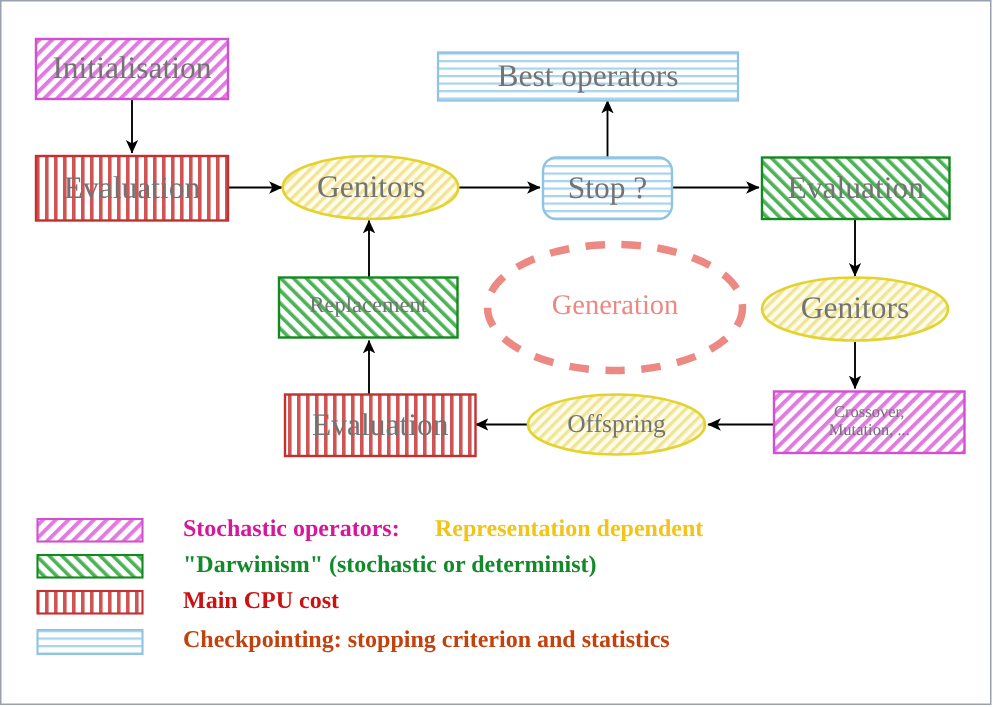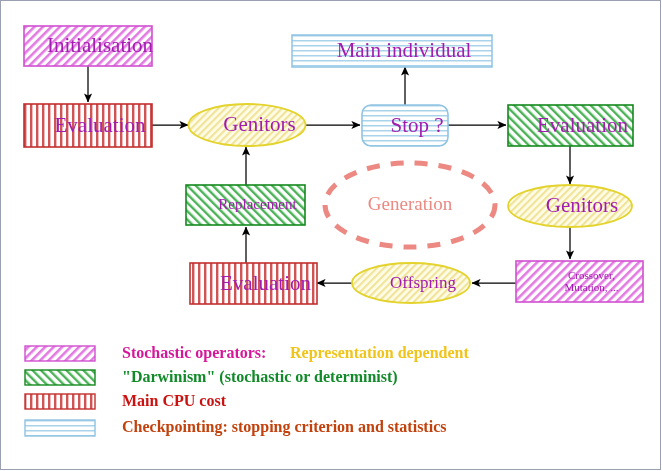--- a/index.html
+++ b/index.html
@@ -22,12 +22,11 @@
     position:absolute;
     display:flex;align-items:center;justify-content:center;
     text-align:center;
-    color:#a21caf;
+    color:#737373;
     font-family:"Liberation Serif", serif;
     white-space:pre-line;
     pointer-events:none;
     line-height:1.02;
-    margin-left:12px;
   }
   .lg-text{
     position:absolute;

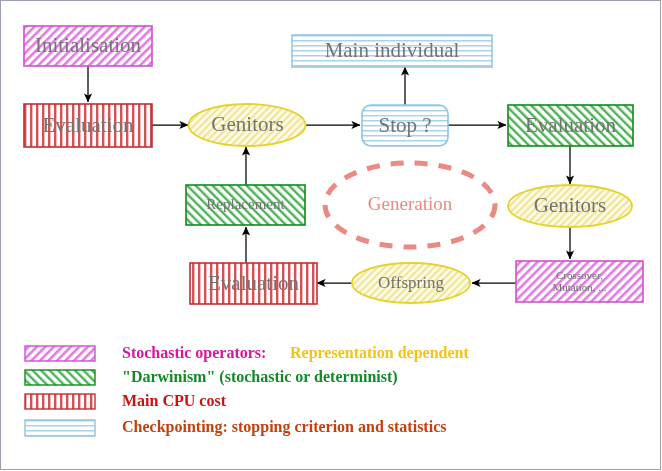--- a/index.html
+++ b/index.html
@@ -131,7 +131,7 @@
 
   <div class="node-label" style="left:189px;top:104px;width:117px;height:42px;font-size:21px;">Genitors</div>
 
-  <div class="node-label" style="left:292px;top:35px;width:200px;height:32px;font-size:21px;">Main individual</div>
+  <div class="node-label" style="left:292px;top:35px;width:200px;height:32px;font-size:21px;">Best operators</div>
 
   <div class="node-label" style="left:362px;top:105px;width:86px;height:41px;font-size:21px;">Stop ?</div>
 

